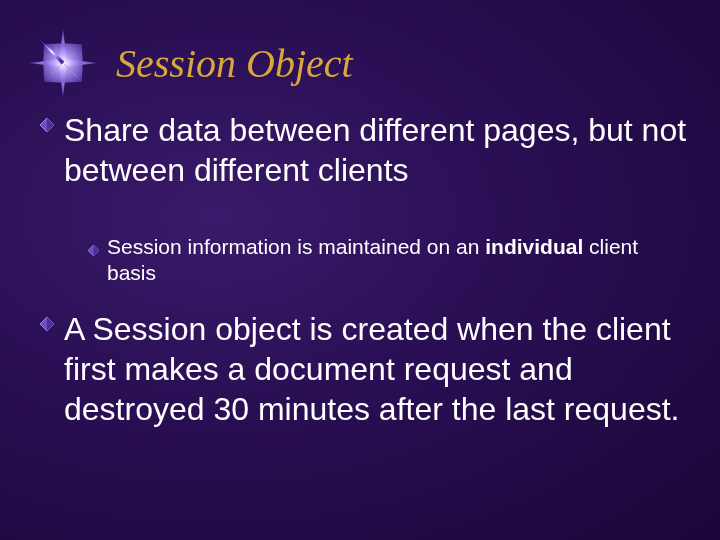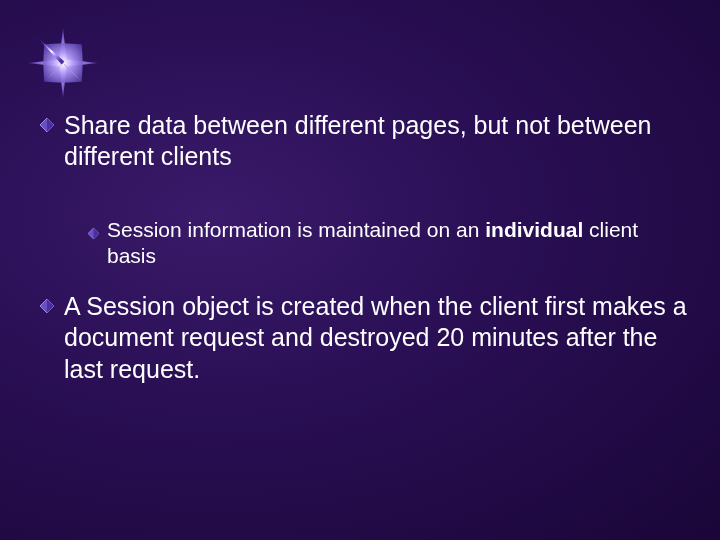--- a/index.html
+++ b/index.html
@@ -75,6 +75,7 @@
       </g>
     </svg>
   </span>
+  <span class="title-text">Session Object</span>
 </div>
 
 <div class="content">

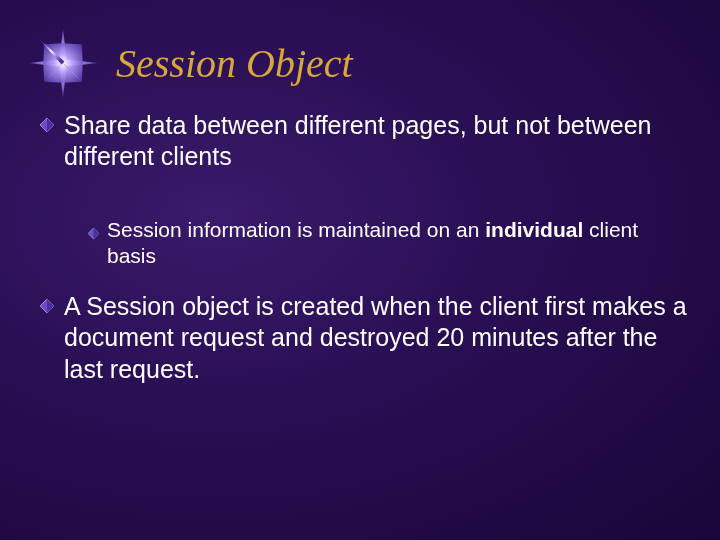--- a/index.html
+++ b/index.html
@@ -39,7 +39,7 @@
   .bullet-item.level1 { margin-left: 0; }
   .bullet-item.level2 { margin-left: 48px; margin-bottom: 4px; margin-top: 44px; }
   .bullet-text { flex: 1; }
-  .level1 .bullet-text { font-size: 25px; line-height: 1.25; }
+  .level1 .bullet-text { font-size: 32px; line-height: 1.25; }
   .level2 .bullet-text { font-size: 21px; line-height: 1.25; }
   .diamond {
     width: 14px; height: 14px;

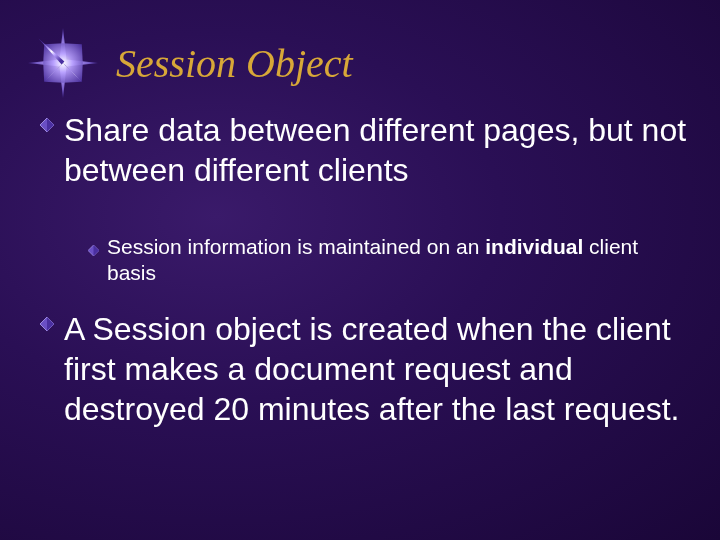--- a/index.html
+++ b/index.html
@@ -109,7 +109,7 @@
         <polygon points="10,0 20,10 10,20" fill="#4a2fa0"></polygon>
       </svg>
     </span>
-    <span class="bullet-text">A Session object is created when the client first makes a document request and destroyed 20 minutes after the last request.</span>
+    <span class="bullet-text">A Session object is created when the client first makes a document request and destroyed 30 minutes after the last request.</span>
   </div>
 
 </div>

